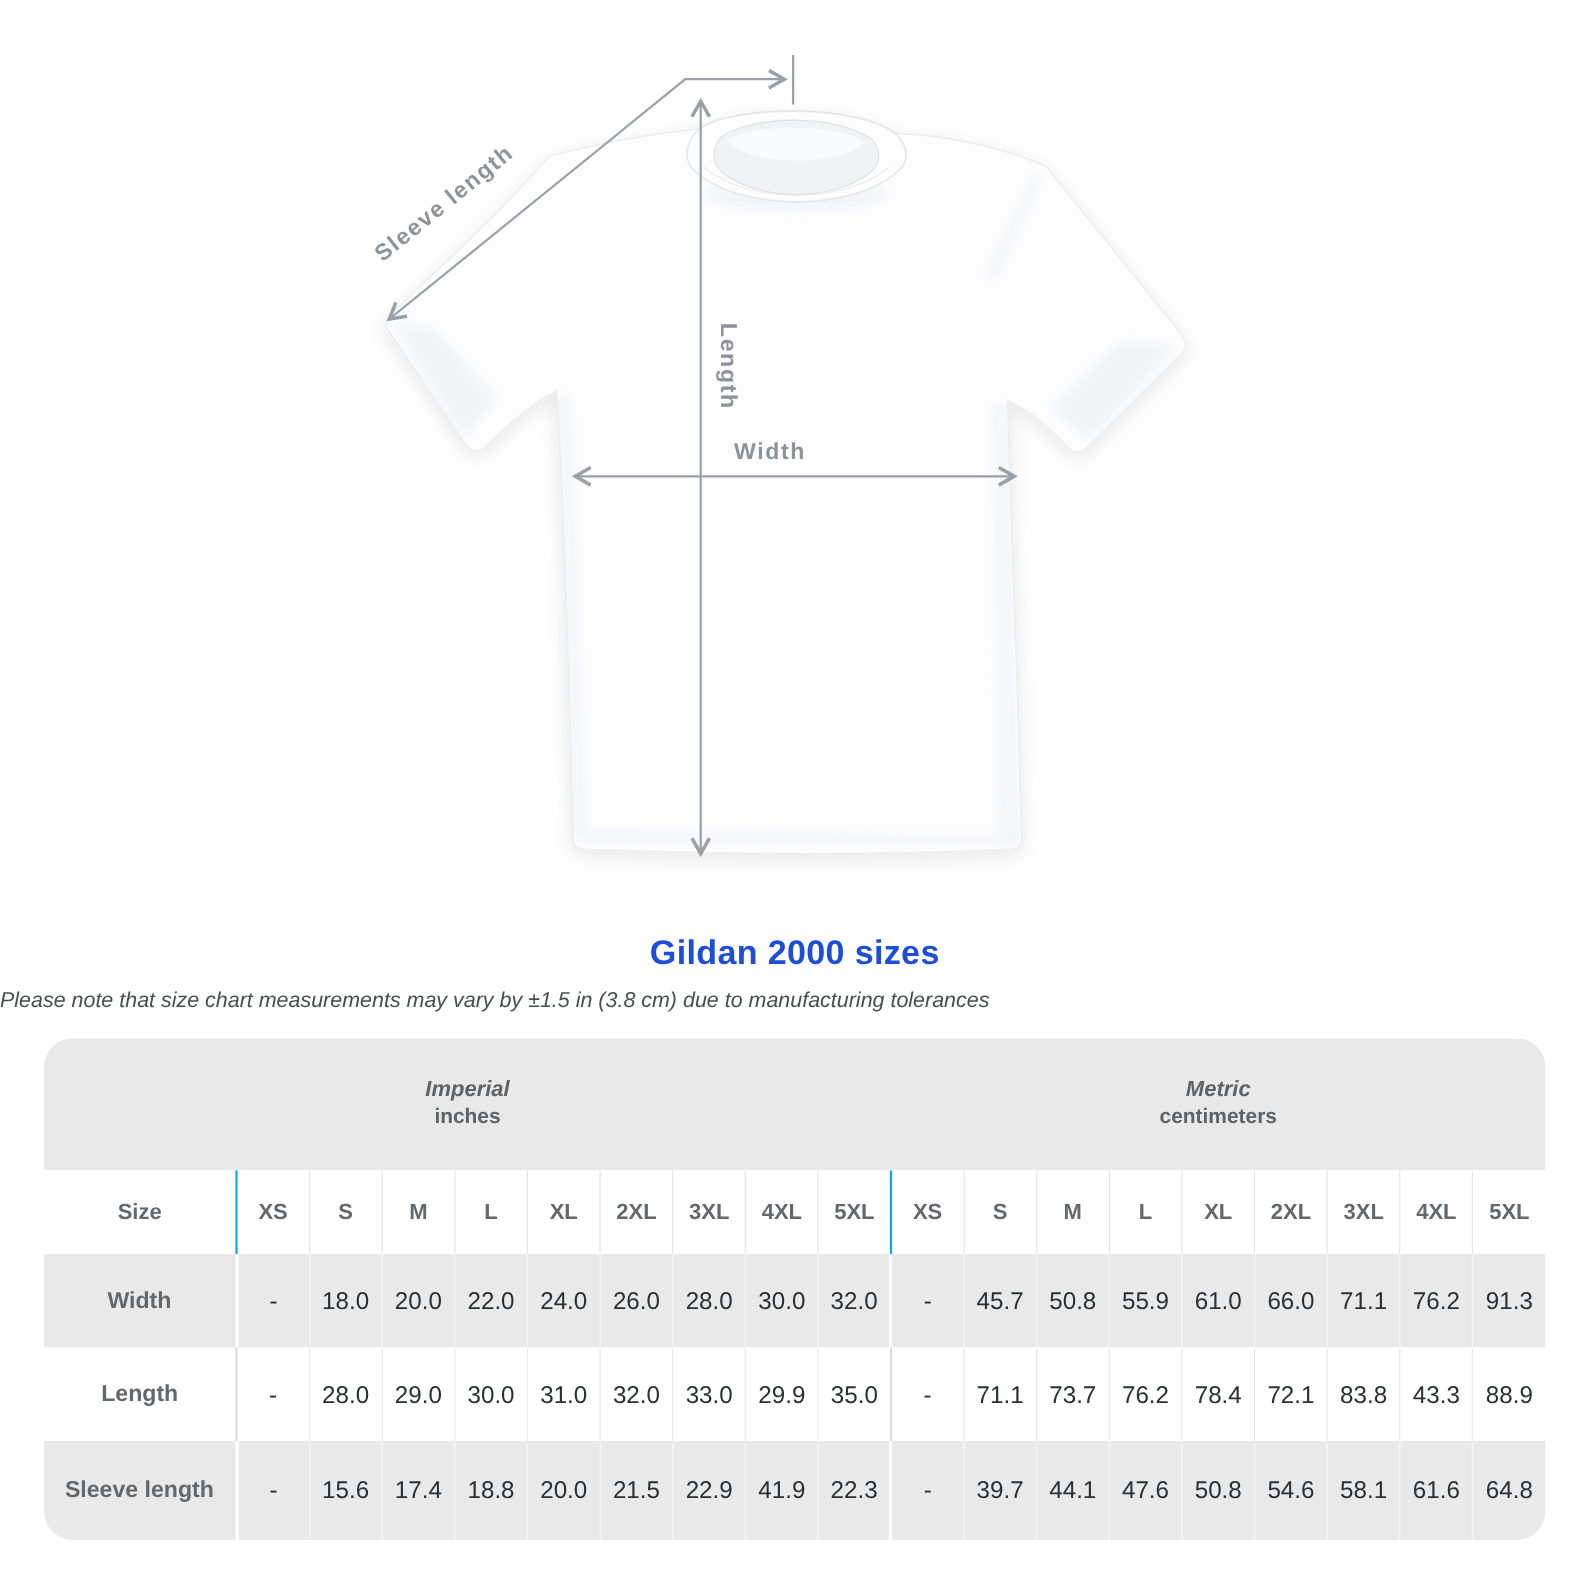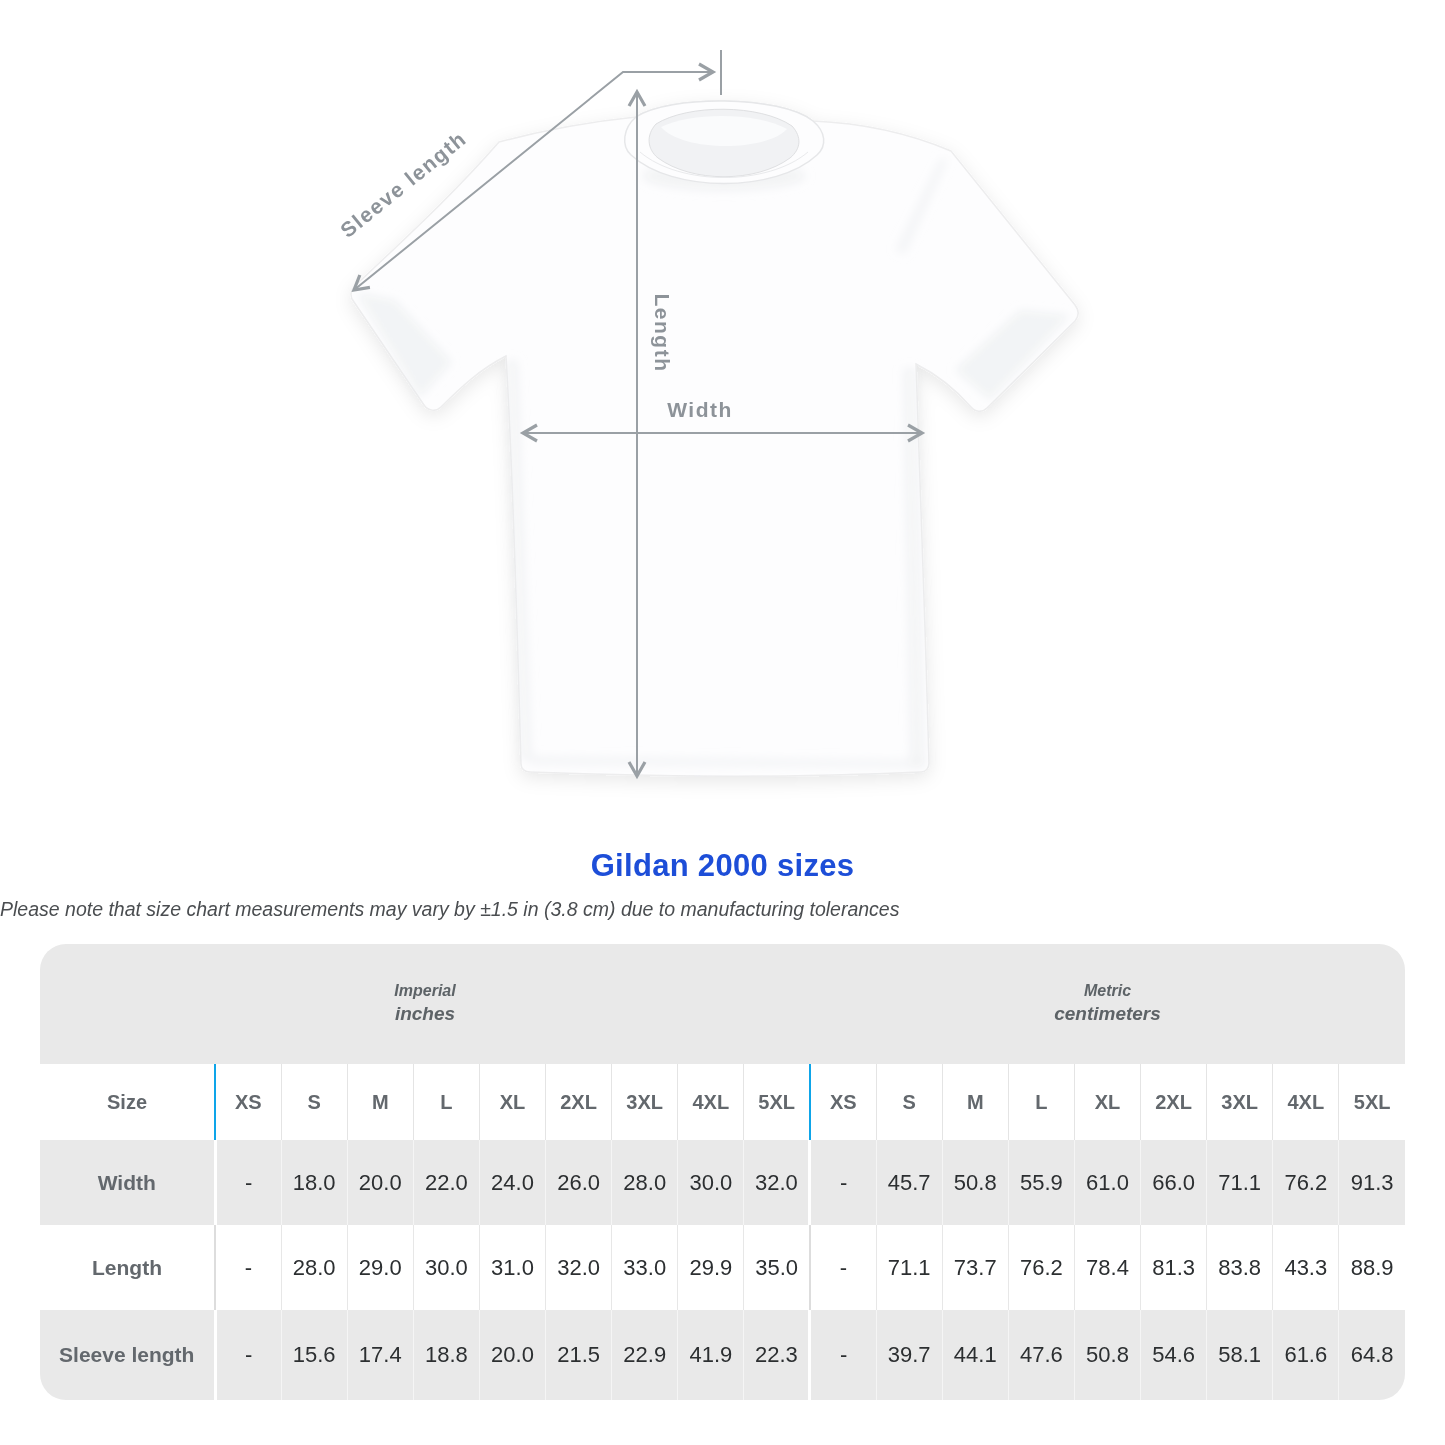--- a/index.html
+++ b/index.html
@@ -30,7 +30,7 @@
   .size-table th,.size-table td{padding:0;text-align:center;vertical-align:middle;}
   
   .unit-row th{background:#e9e9e9;height:120px;}
-  .unit-name{font-size:16px;font-weight:bold;font-style:italic;color:#5d6367;line-height:1.25;}
+  .unit-name{font-size:20px;font-weight:bold;font-style:italic;color:#5d6367;line-height:1.25;}
   .unit-sub{font-size:19px;font-style:italic;color:#5d6367;line-height:1.4;}
   
   .size-row th{background:#ffffff;height:76px;font-size:20px;font-weight:bold;color:#63686d;}

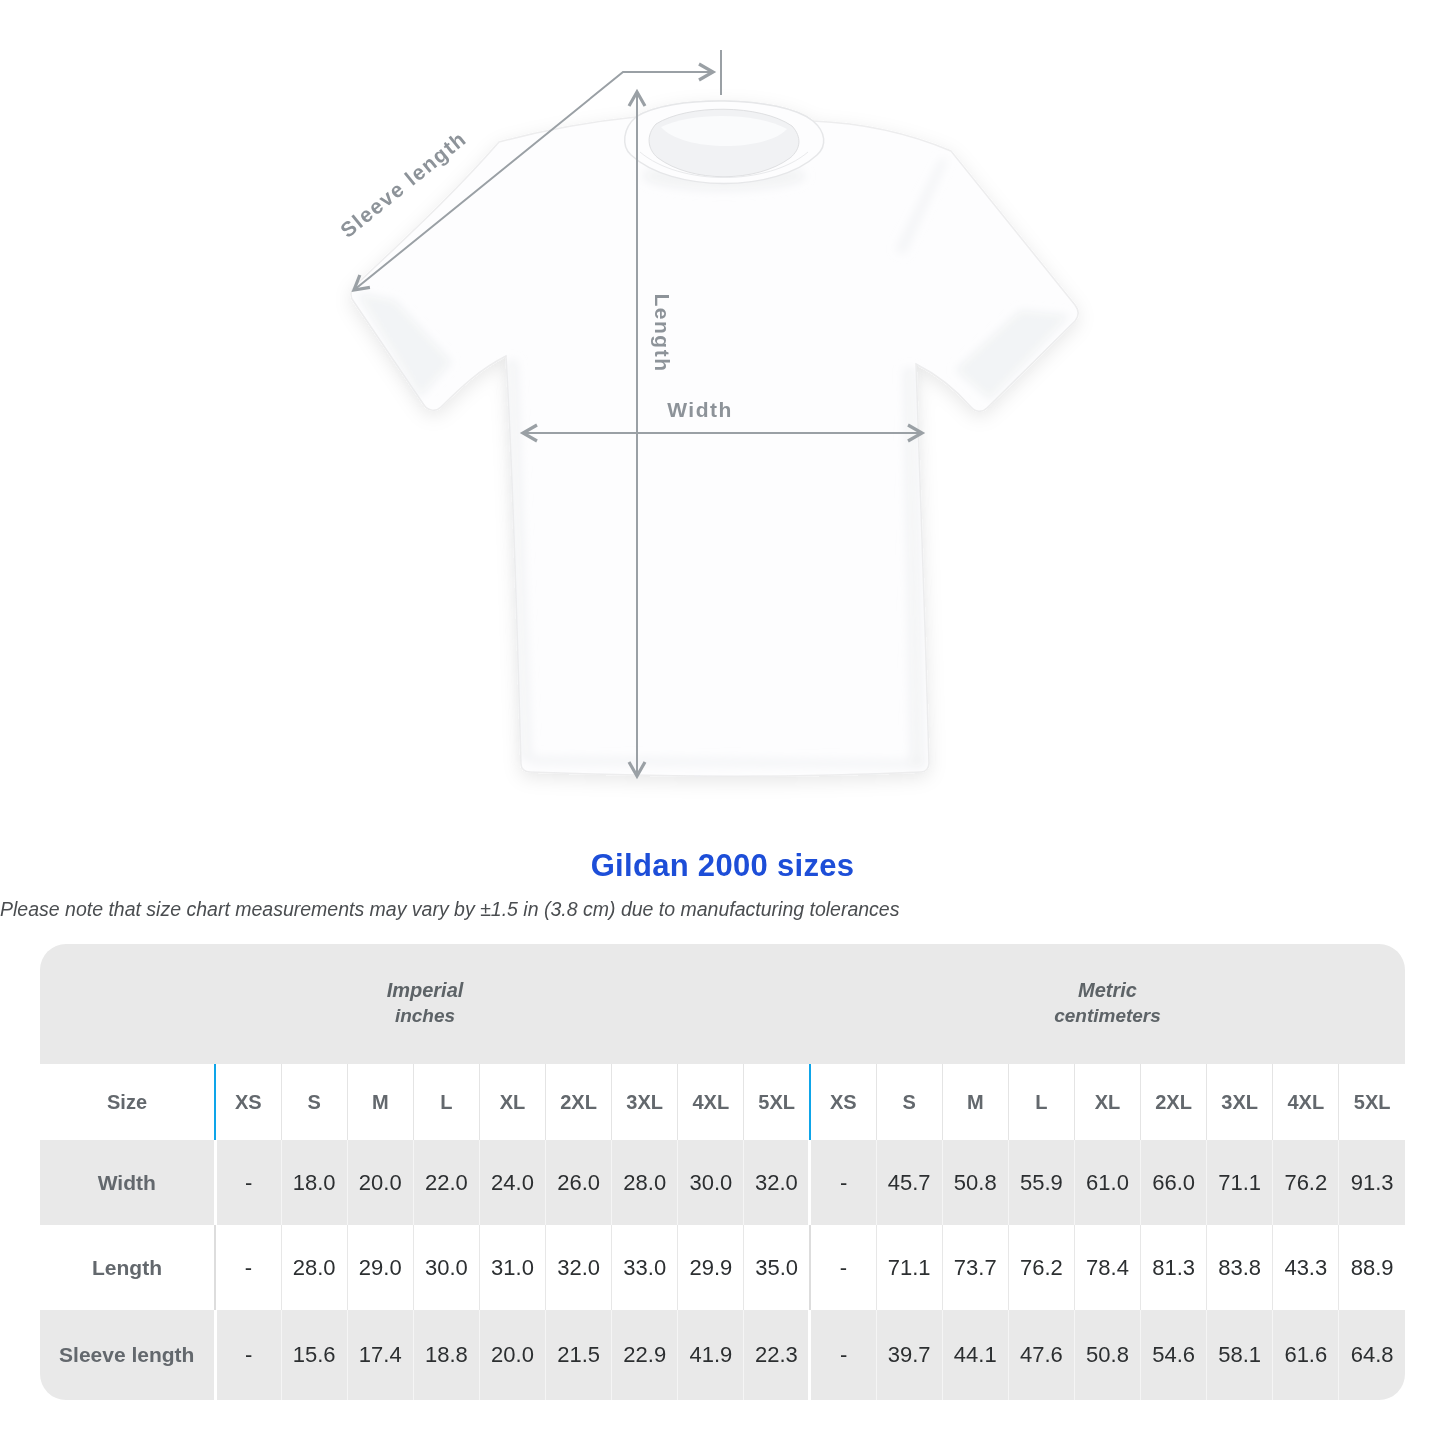--- a/index.html
+++ b/index.html
@@ -31,7 +31,7 @@
   
   .unit-row th{background:#e9e9e9;height:120px;}
   .unit-name{font-size:20px;font-weight:bold;font-style:italic;color:#5d6367;line-height:1.25;}
-  .unit-sub{font-size:19px;font-style:italic;color:#5d6367;line-height:1.4;}
+  .unit-sub{font-size:19px;color:#5d6367;line-height:1.4;}
   
   .size-row th{background:#ffffff;height:76px;font-size:20px;font-weight:bold;color:#63686d;}
   .size-row th.size-h{border-left:1px solid #e4e4e4;}

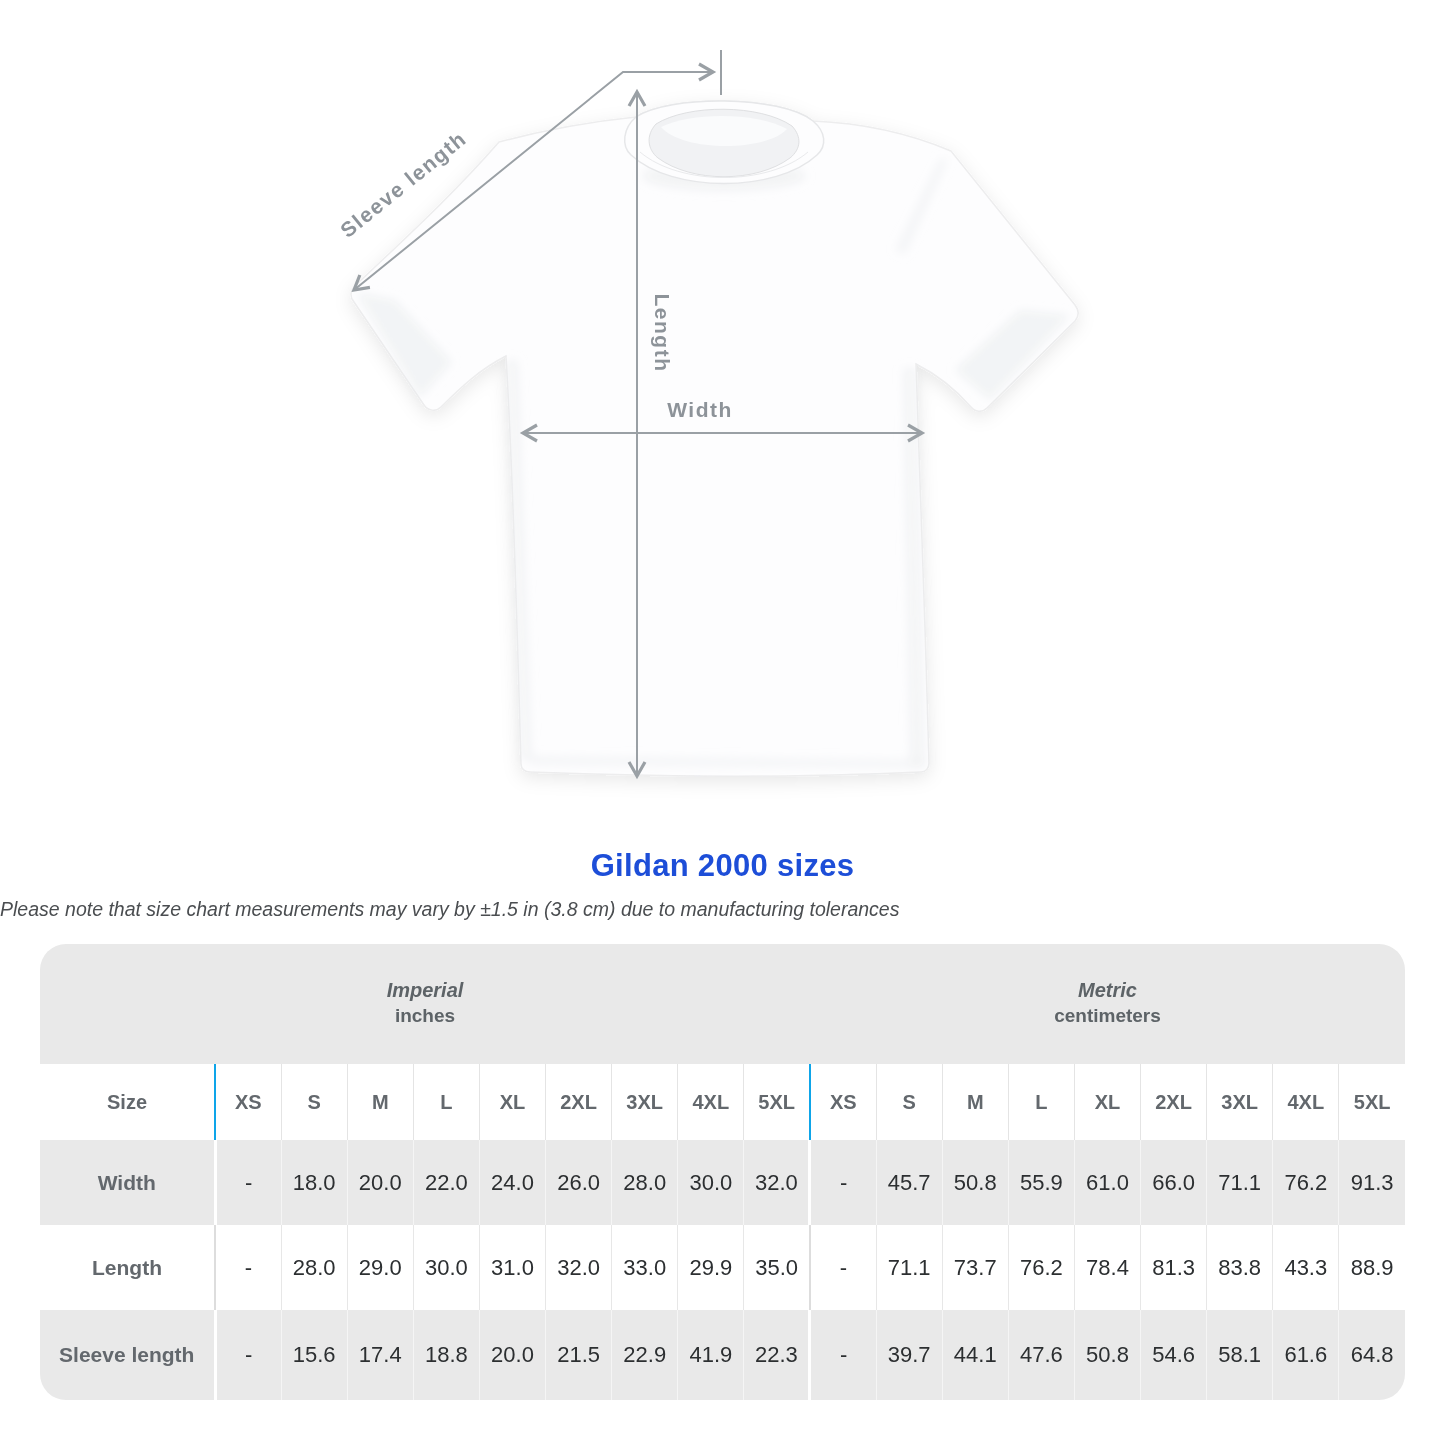--- a/index.html
+++ b/index.html
@@ -199,7 +199,7 @@
             <td>73.7</td>
             <td>76.2</td>
             <td>78.4</td>
-            <td>81.3</td>
+            <td>72.1</td>
             <td>83.8</td>
             <td>43.3</td>
             <td>88.9</td>

